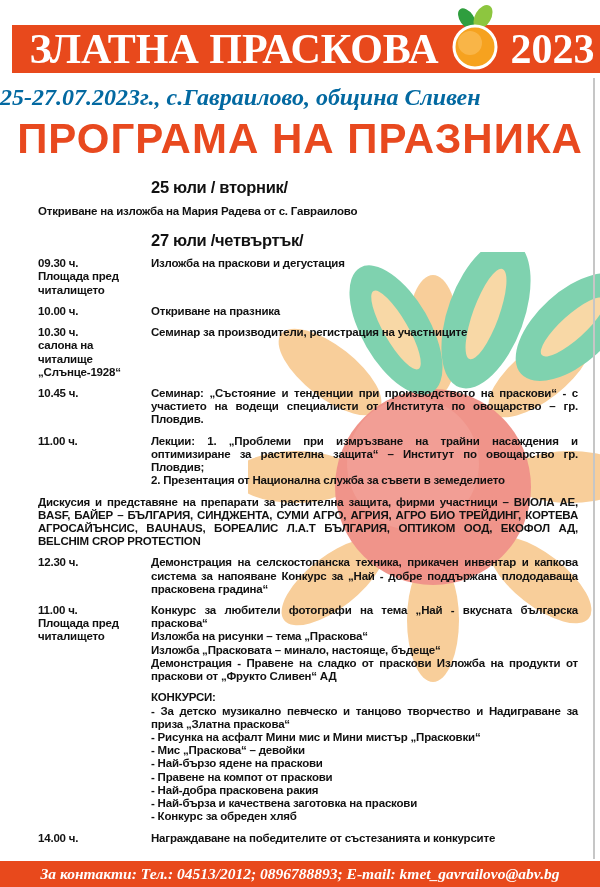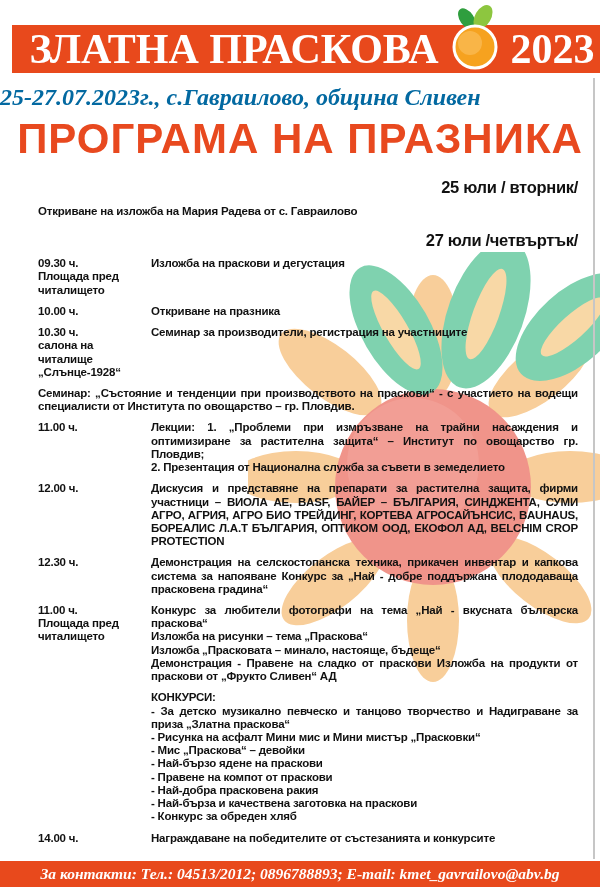--- a/index.html
+++ b/index.html
@@ -67,7 +67,6 @@
   .day-label{
     font-weight:bold;font-size:16.5px;line-height:1;color:#111;
     letter-spacing:-0.3px;
-    text-align:right;
   }
   
   .footer{

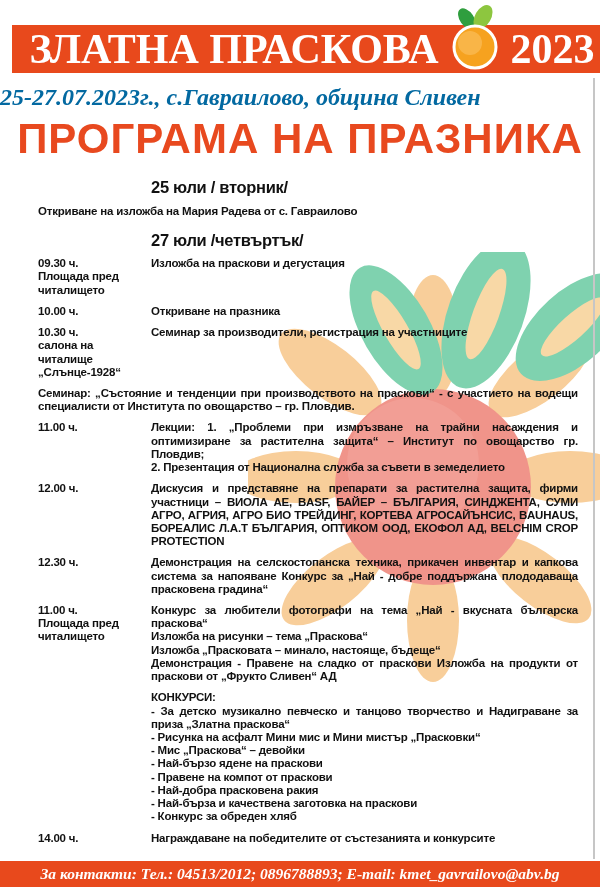--- a/index.html
+++ b/index.html
@@ -180,6 +180,10 @@
     </div>
 
     <div class="row">
+      <div class="col-time">
+        <div class="time">10.45 ч.</div>
+        <div class="place"></div>
+      </div>
       <div class="col-text text">Семинар: „Състояние и тенденции при производството на праскови“ - с участието на водещи специалисти от Института по овощарство –  гр. Пловдив.</div>
     </div>
 

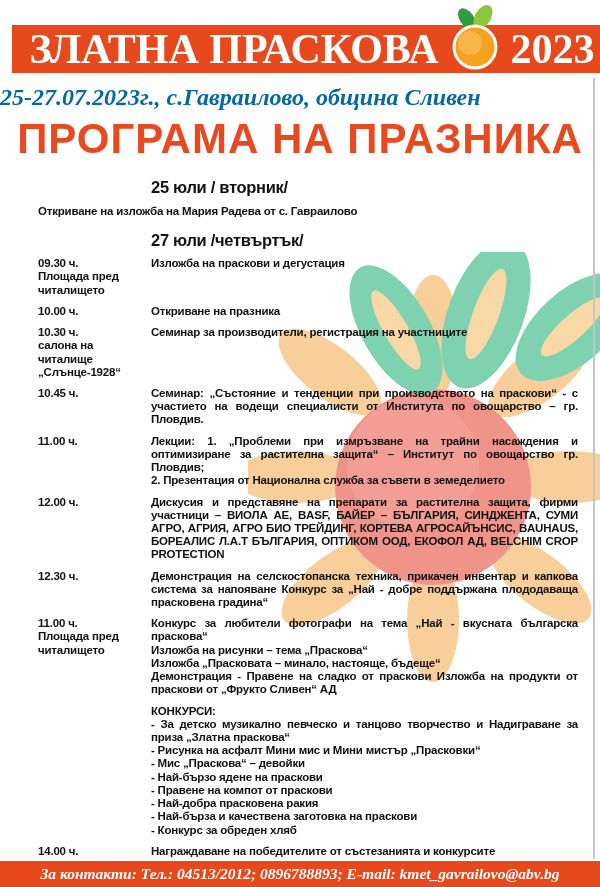--- a/index.html
+++ b/index.html
@@ -197,10 +197,6 @@
     </div>
 
     <div class="row">
-      <div class="col-time">
-        <div class="time">12.00 ч.</div>
-        <div class="place"></div>
-      </div>
       <div class="col-text text">Дискусия и представяне на препарати за  растителна  защита,   фирми  участници – ВИОЛА  АЕ, BASF,  БАЙЕР – БЪЛГАРИЯ, СИНДЖЕНТА,  СУМИ АГРО, АГРИЯ,  АГРО БИО ТРЕЙДИНГ,  КОРТЕВА  АГРОСАЙЪНСИС,  BAUHAUS,  БОРЕАЛИС  Л.А.Т  БЪЛГАРИЯ, ОПТИКОМ ООД,  ЕКОФОЛ АД, BELCHIM CROP PROTECTION</div>
     </div>
 

